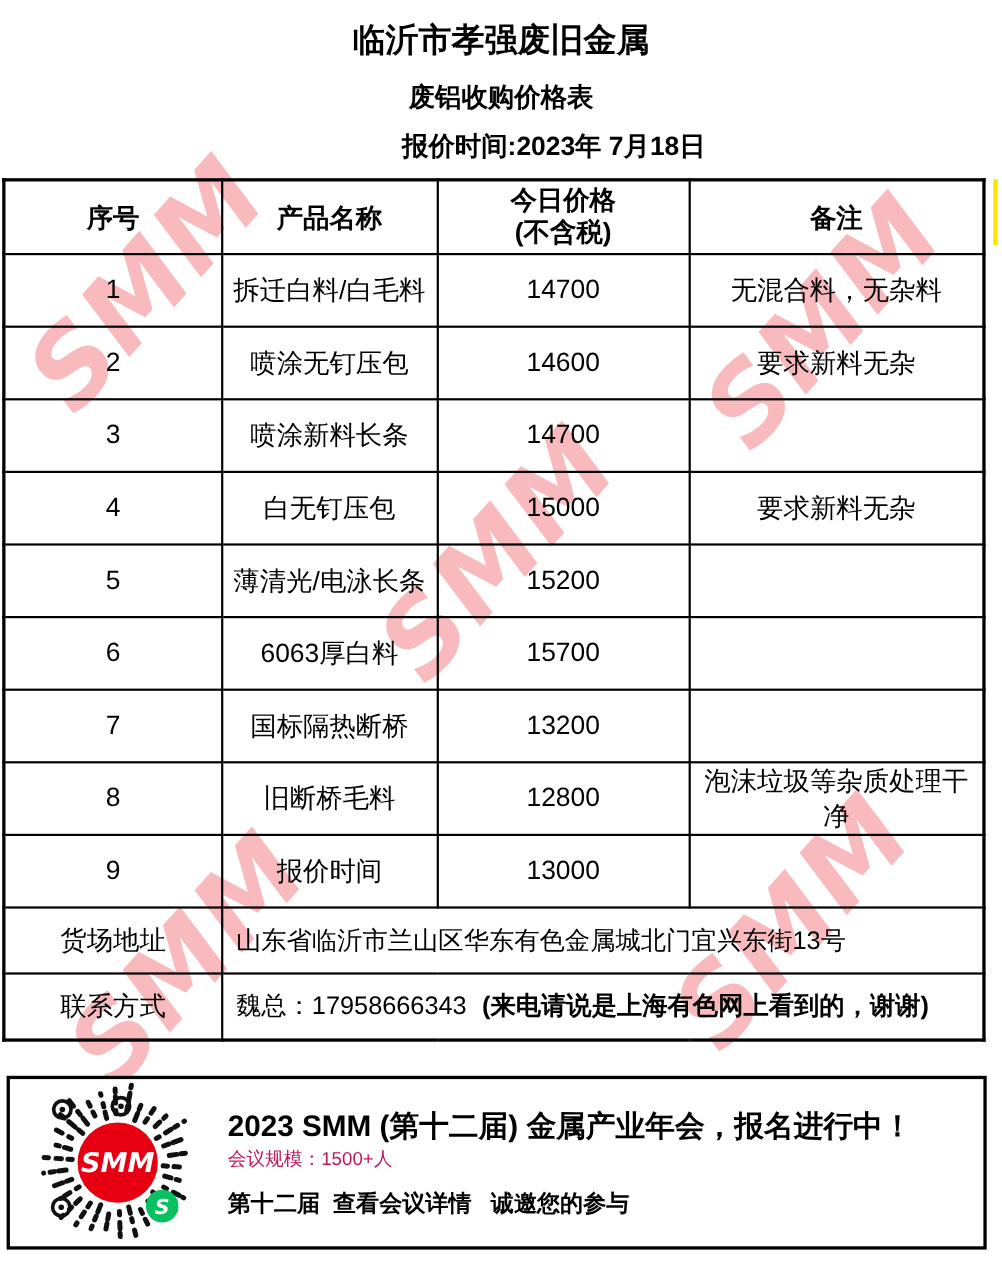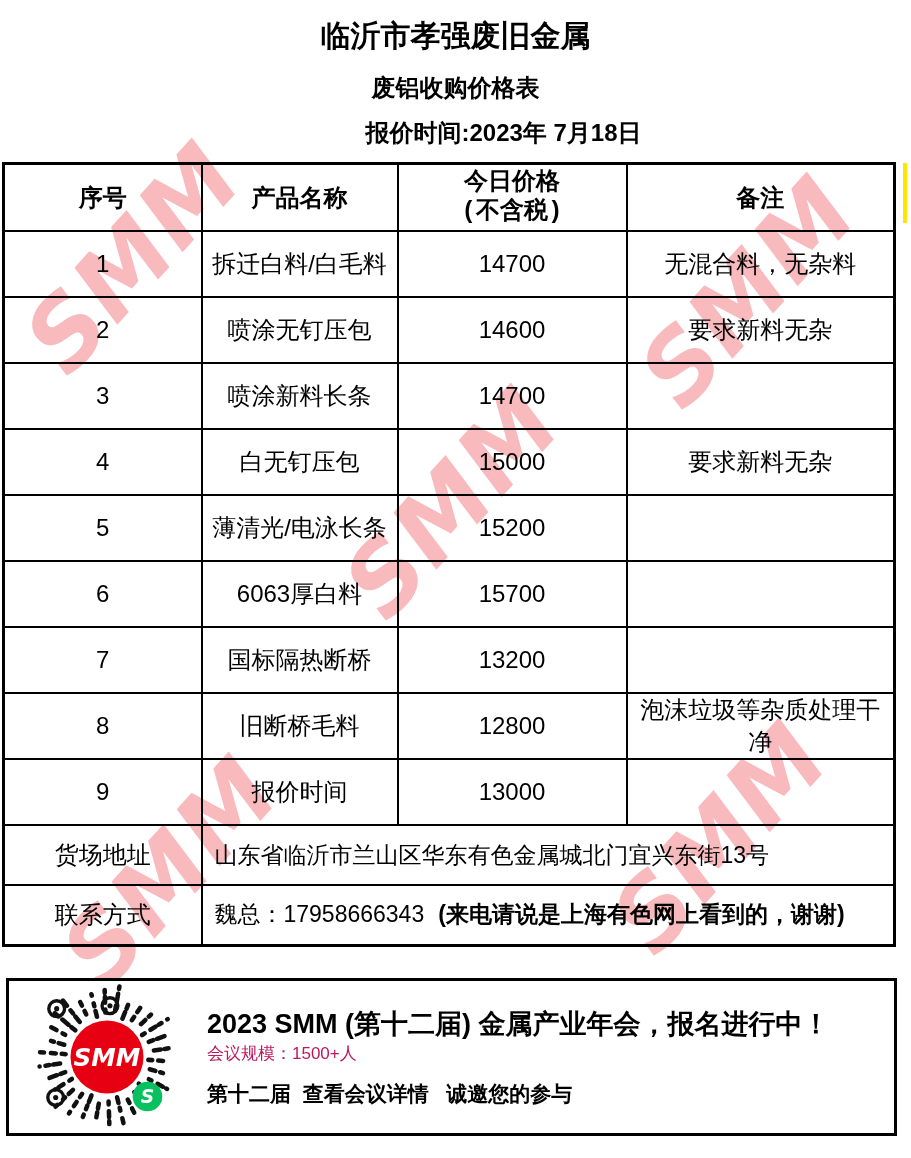--- a/index.html
+++ b/index.html
@@ -31,7 +31,7 @@
     font-size:24px;padding:0 4px;overflow:hidden;
   }
   table.price thead th{height:65px;font-weight:bold;}
-  table.price thead .price-h div{line-height:1.2;font-family:Liberation Mono, monospace;}
+  table.price thead .price-h div{line-height:1.2;}
   table.price tbody tr.item{height:66px;}
   table.price tr.meta{height:60px;}
   table.price td.val{text-align:left;padding-left:12px;font-size:23px;}

